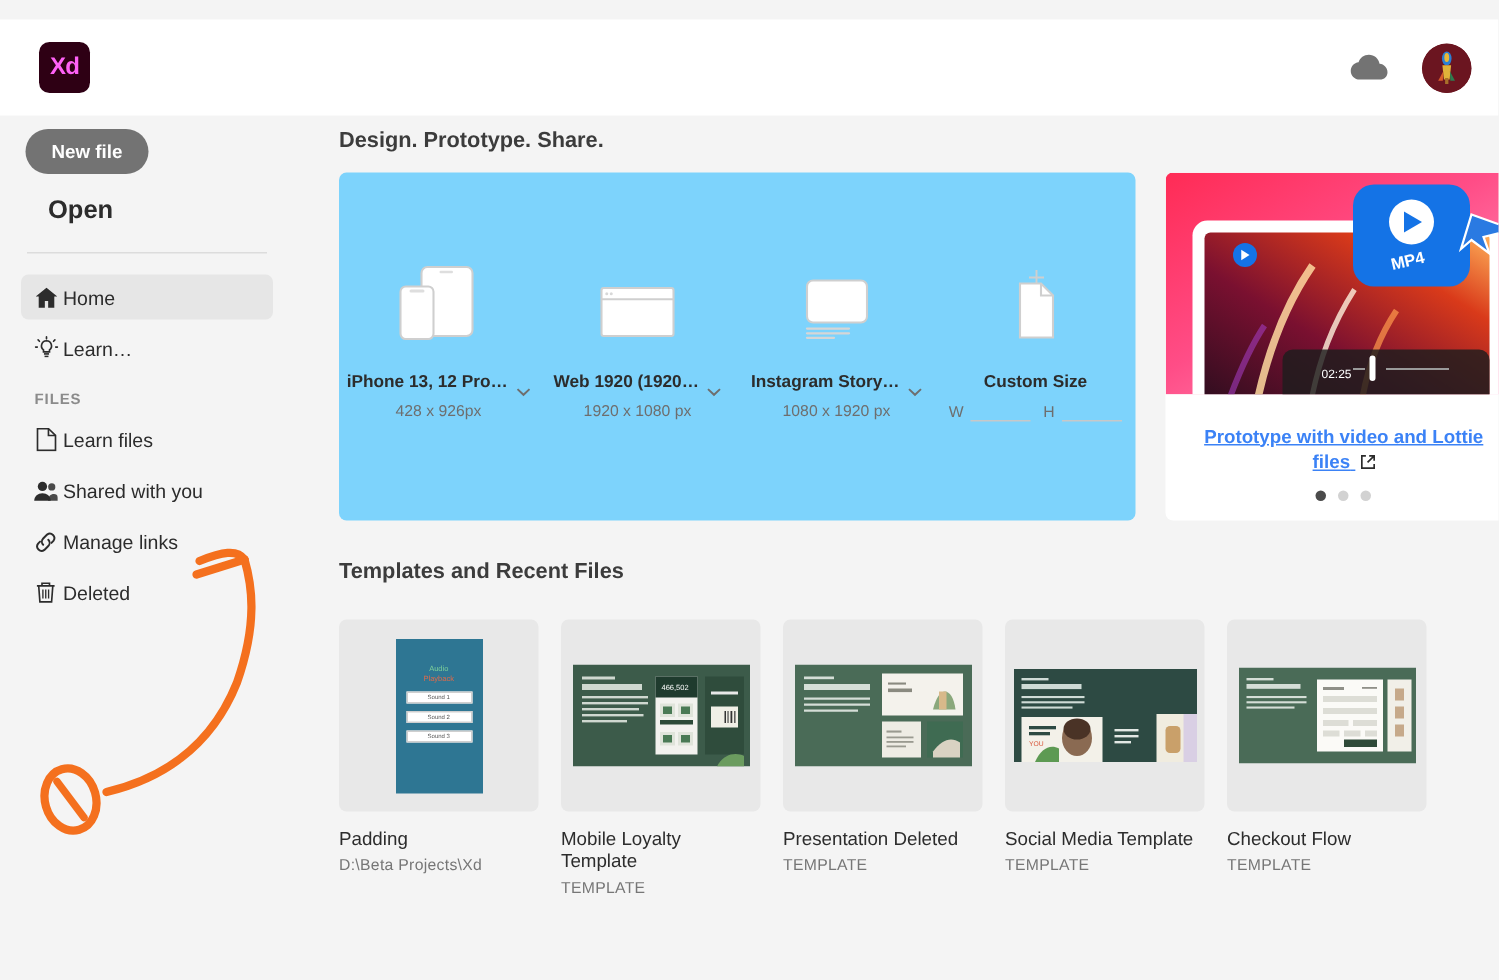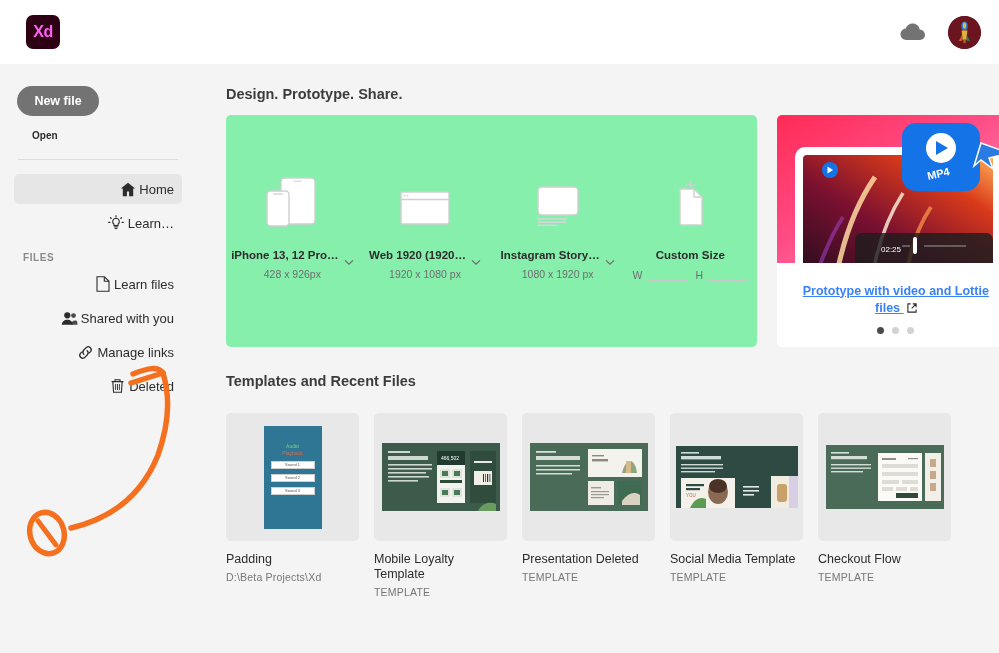--- a/index.html
+++ b/index.html
@@ -12,7 +12,7 @@
 
   
   .header {
-    position: absolute; top: 0; left: 0; width: 999px; height: 64px;
+    position: absolute; top: 13px; left: 0; width: 999px; height: 64px;
     background: #ffffff; display: flex; align-items: center;
     padding: 0 18px; z-index: 5;
   }

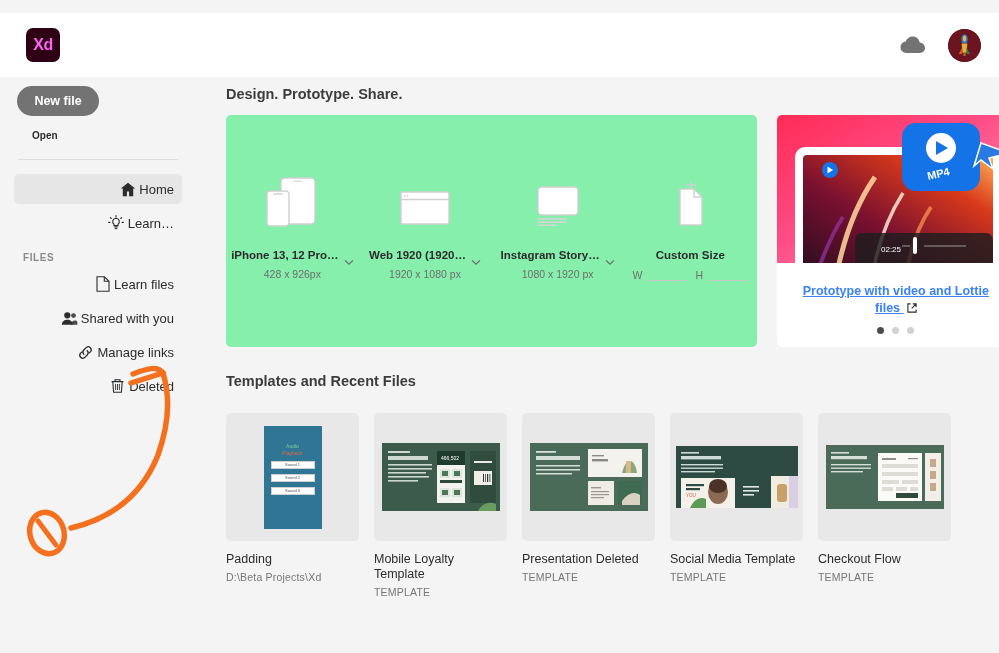--- a/index.html
+++ b/index.html
@@ -42,7 +42,7 @@
     margin-left: 3px;
   }
   .open-link {
-    margin: 14px 0 0 18px; font-size: 10px; color: #2c2c2c;
+    margin: 14px 0 0 18px; font-size: 17px; color: #2c2c2c;
     font-weight: bold; cursor: pointer;
   }
   .side-divider { margin: 18px 4px 0 4px; height: 1px; background: #dcdcdc; }

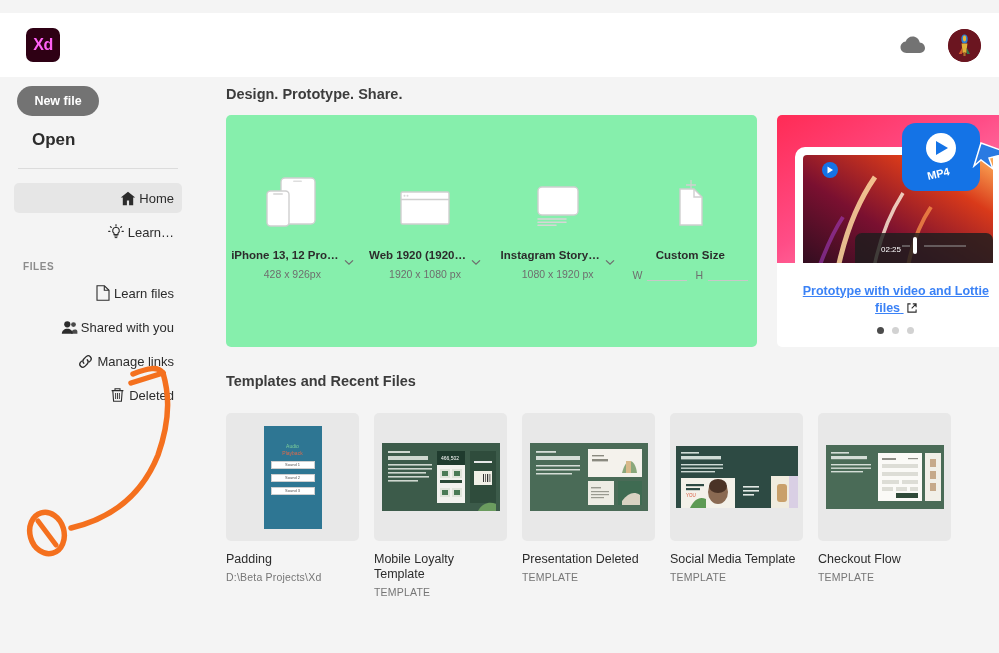--- a/index.html
+++ b/index.html
@@ -49,7 +49,7 @@
   .nav-list { margin-top: 14px; }
   .nav-item {
     display: flex; align-items: center; height: 30px; border-radius: 5px;
-    padding: 0 8px; margin-bottom: 4px; cursor: pointer; gap: 3px; justify-content: flex-end;
+    padding: 0 8px; margin-bottom: 4px; cursor: pointer; gap: 3px;
   }
   .nav-item.active { background: #e6e6e6; }
   .nav-item .nav-ico {

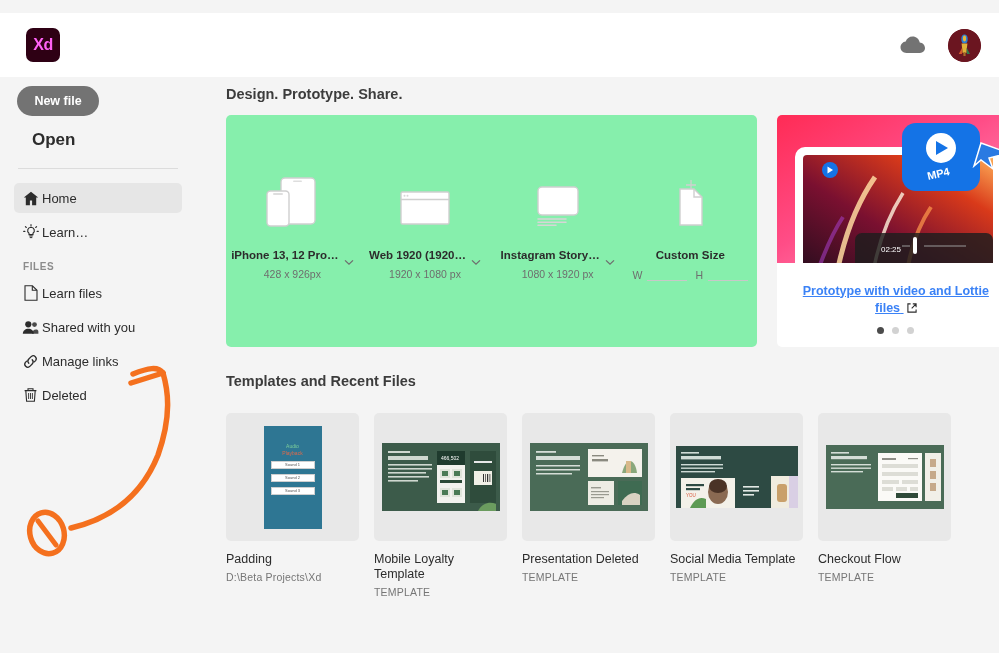--- a/index.html
+++ b/index.html
@@ -68,7 +68,7 @@
 
   .top-row { display: flex; gap: 20px; }
   .presets-card {
-    width: 532px; height: 232px; background: #86efac; border-radius: 5px;
+    width: 532px; height: 232px; background: #7dd3fc; border-radius: 5px;
     display: flex; align-items: flex-start; justify-content: space-around;
     padding-top: 52px;
   }

